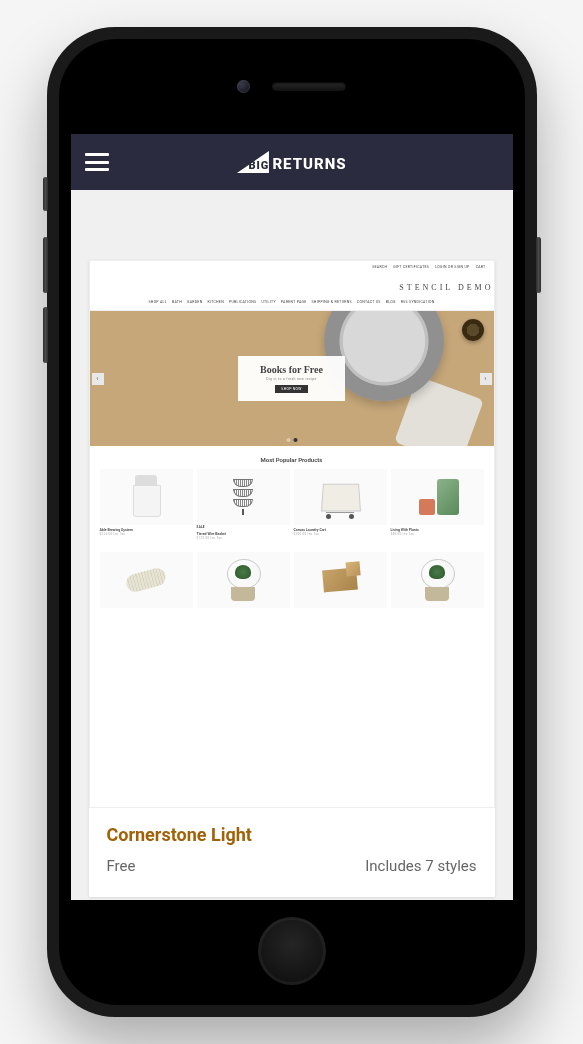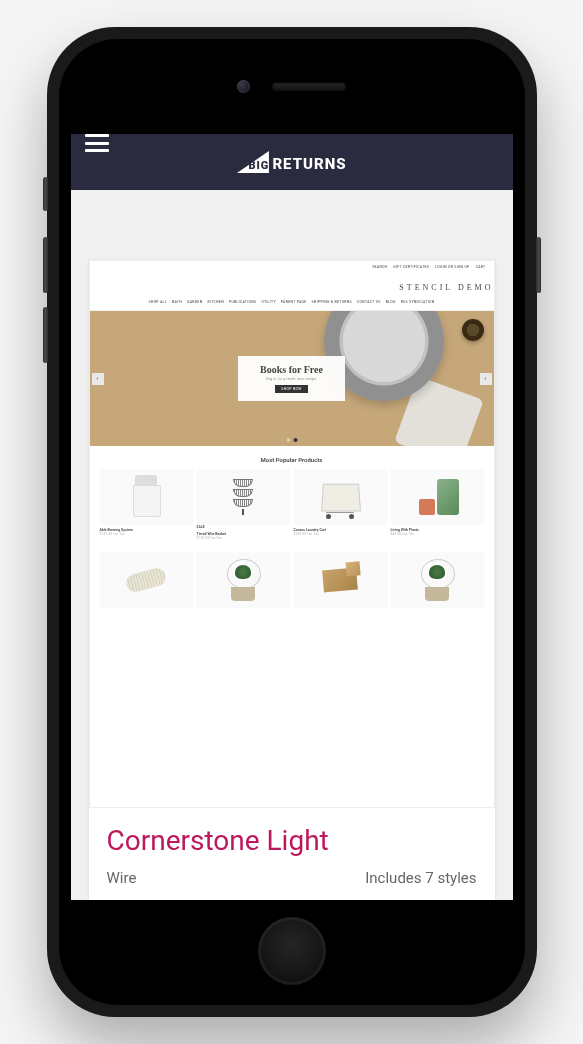--- a/index.html
+++ b/index.html
@@ -81,7 +81,7 @@
     height: 56px;
     background: #2b2b40;
     display: flex;
-    align-items: flex-start;
+    align-items: center;
     padding: 0 14px;
     position: relative;
   }

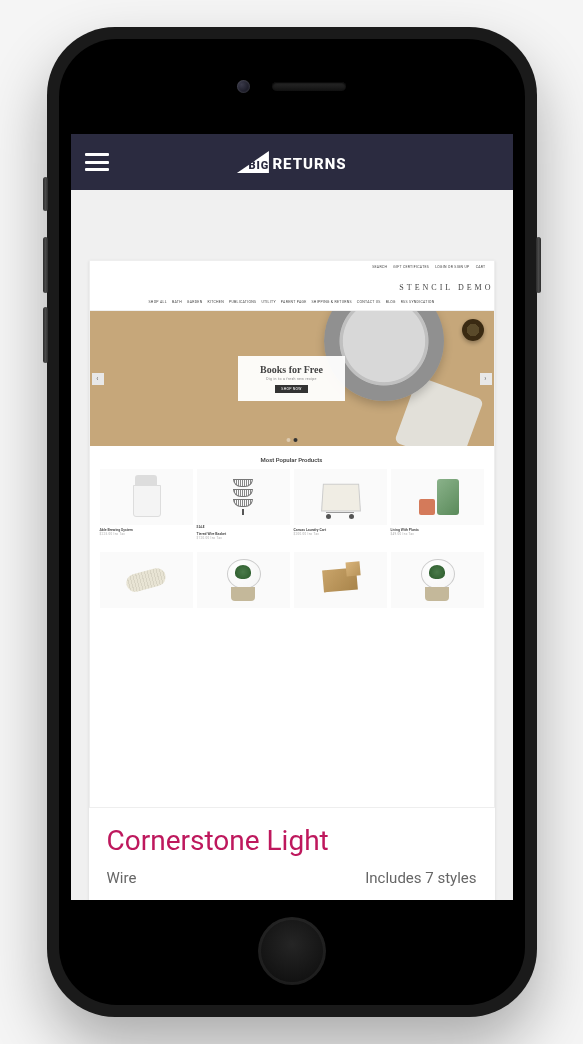--- a/index.html
+++ b/index.html
@@ -223,7 +223,7 @@
 
   
   .card-meta { padding: 16px 18px 22px; }
-  .card-title { font-size: 28px; font-weight: 400; color: #be185d; margin-bottom: 12px; }
+  .card-title { font-size: 18px; font-weight: 700; color: #a16207; margin-bottom: 12px; }
   .card-row { display: flex; justify-content: space-between; color: #666; font-size: 15px; }
 </style>
 </head>

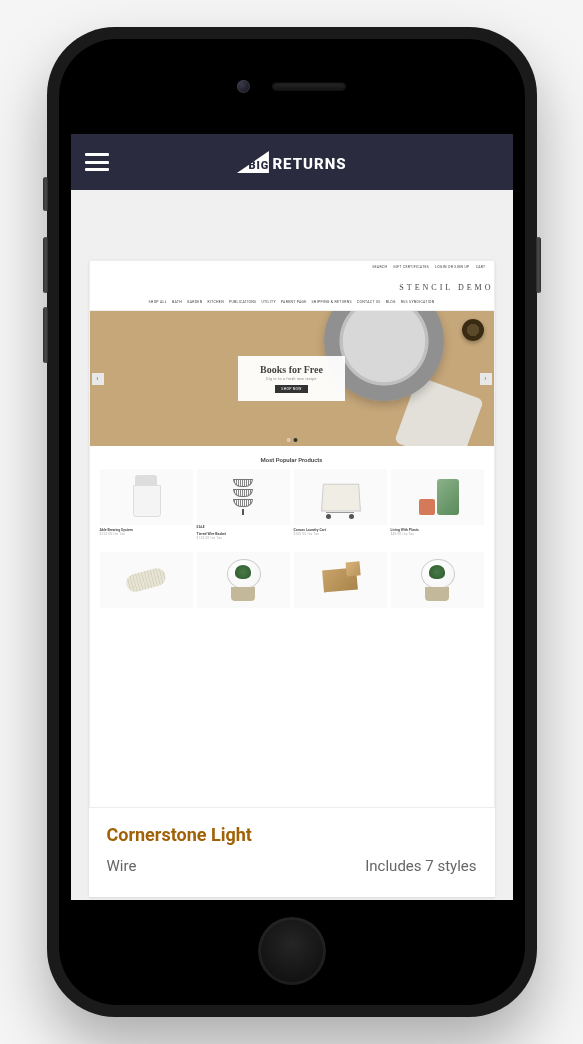--- a/index.html
+++ b/index.html
@@ -370,7 +370,7 @@
           <div class="card-meta">
             <div class="card-title">Cornerstone Light</div>
             <div class="card-row">
-              <span>Wire</span>
+              <span>Free</span>
               <span>Includes 7 styles</span>
             </div>
           </div>

